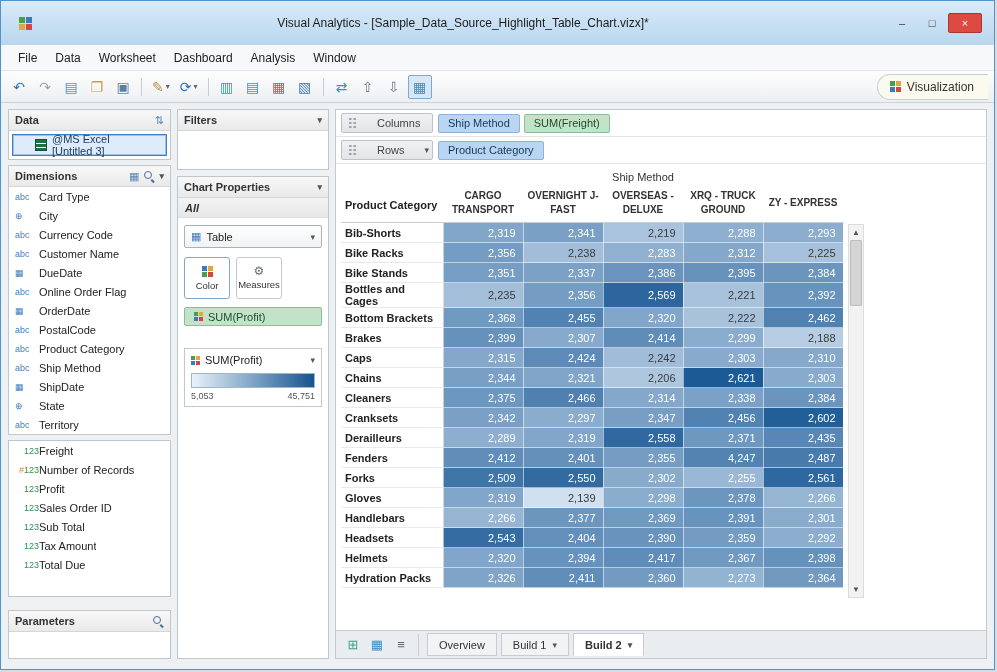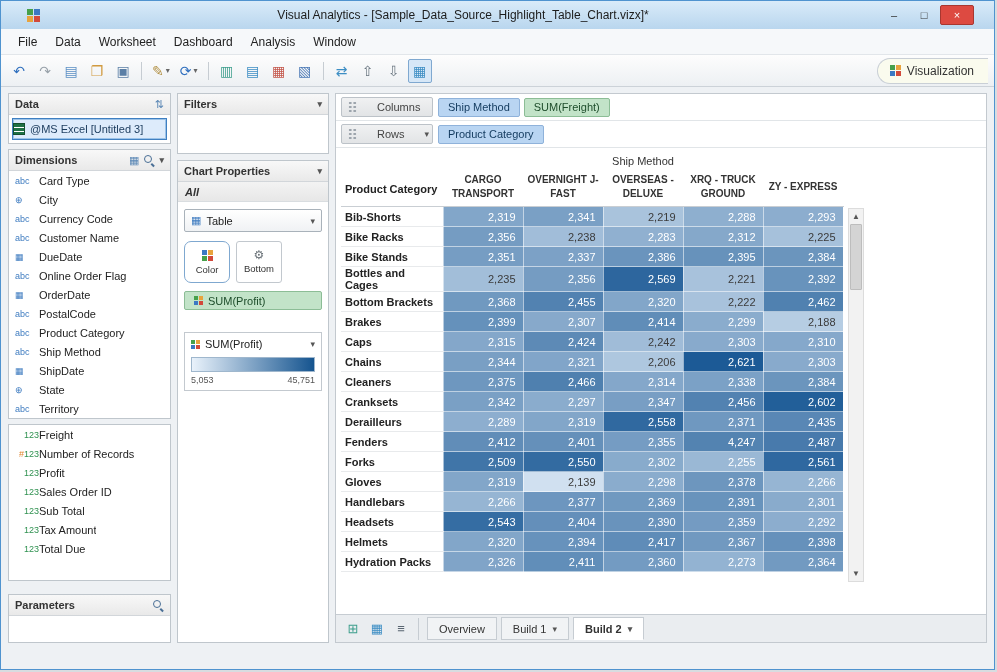--- a/index.html
+++ b/index.html
@@ -7,7 +7,7 @@
   .window { width: 995px; height: 670px; border: 1px solid #4f93cf; background: #eef1f4; position: relative; overflow: hidden; }
 
   
-  .titlebar { height: 28px; display: flex; align-items: center; background: linear-gradient(#d9ebf9, #b9d6ee); padding: 0 20px; }
+  .titlebar { height: 44px; display: flex; align-items: center; background: linear-gradient(#d9ebf9, #b9d6ee); padding: 0 12px; }
   .app-icon { display: inline-grid; grid-template-columns: 6px 6px; grid-template-rows: 6px 6px; gap: 1px; margin: 0 6px; }
   .app-icon i, .quad i { display: block; width: 100%; height: 100%; }
   .quad { display: inline-grid; grid-template-columns: 5px 5px; grid-template-rows: 5px 5px; gap: 1px; flex: none; }

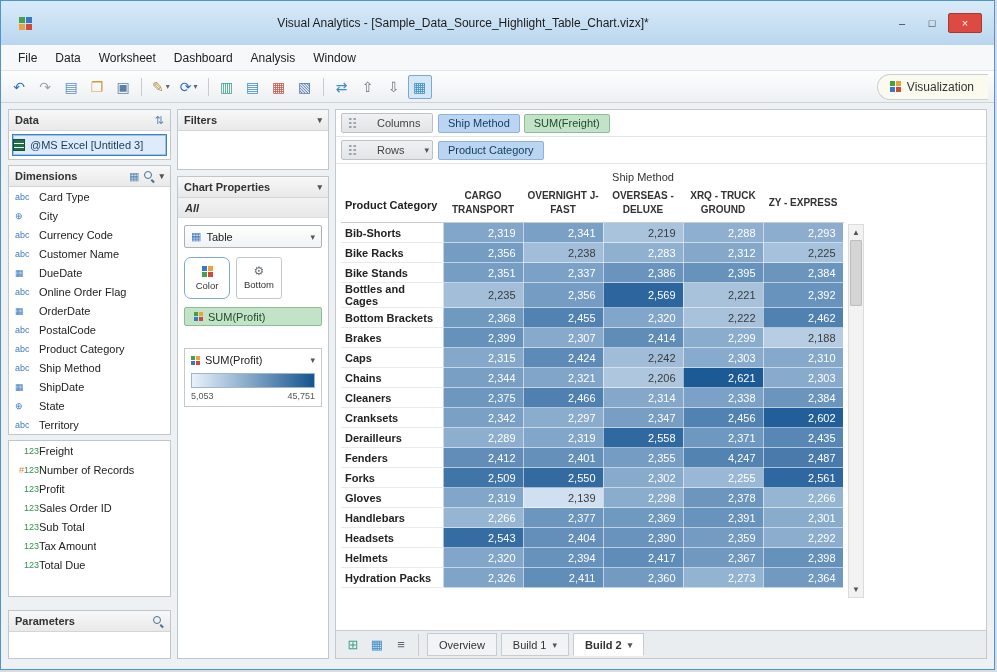--- a/index.html
+++ b/index.html
@@ -40,7 +40,7 @@
 
   
   .sidebar { width: 163px; display: flex; flex-direction: column; gap: 5px; }
-  .datasource { margin: 3px; border: 1px solid #3f7fc1; box-shadow: 0 0 0 1px #9cc3e8 inset; background: #ddebfb; height: 22px; display: flex; align-items: center; gap: 5px; padding: 0 0; font-size: 11px; color: #1a3a5c; }
+  .datasource { margin: 3px; border: 1px solid #3f7fc1; box-shadow: 0 0 0 1px #9cc3e8 inset; background: #ddebfb; height: 22px; display: flex; align-items: center; gap: 5px; padding: 0 22px; font-size: 11px; color: #1a3a5c; }
   .xls-icon { width: 12px; height: 12px; flex: none; background: repeating-linear-gradient(#1e7145 0 3px, #fff 3px 4px); border: 1px solid #14502f; }
   .hdr-ic { font-size: 11px; color: #5a87b5; font-weight: normal; }
   .search-ic { position: relative; display: inline-block; width: 12px; height: 12px; flex: none; }

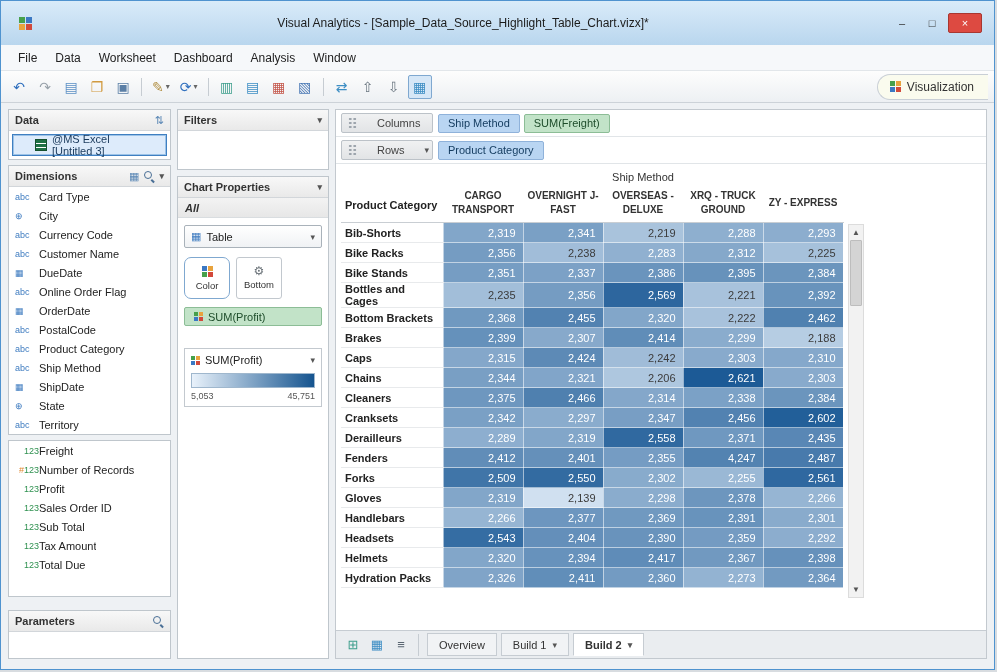--- a/index.html
+++ b/index.html
@@ -64,7 +64,7 @@
   .chart-select .caret { margin-left: auto; }
   .mark-btns { display: flex; gap: 6px; margin: 9px 0 8px 0; }
   .mark-btn { width: 46px; height: 42px; background: #fff; border: 1px solid #c2c8ce; border-radius: 3px; display: flex; flex-direction: column; align-items: center; justify-content: center; gap: 3px; font-family: inherit; }
-  .mark-btn.selected { border-color: #7fa8d0; border-radius: 7px; }
+  .mark-btn.selected { border-color: #7fa8d0; }
   .mark-btn-label { font-size: 9.5px; color: #333; }
   .gear { font-size: 12px; color: #6a7278; line-height: 10px; }
   .pill { height: 19px; border-radius: 2px; display: inline-flex; align-items: center; gap: 5px; padding: 0 9px; font-size: 11px; white-space: nowrap; }

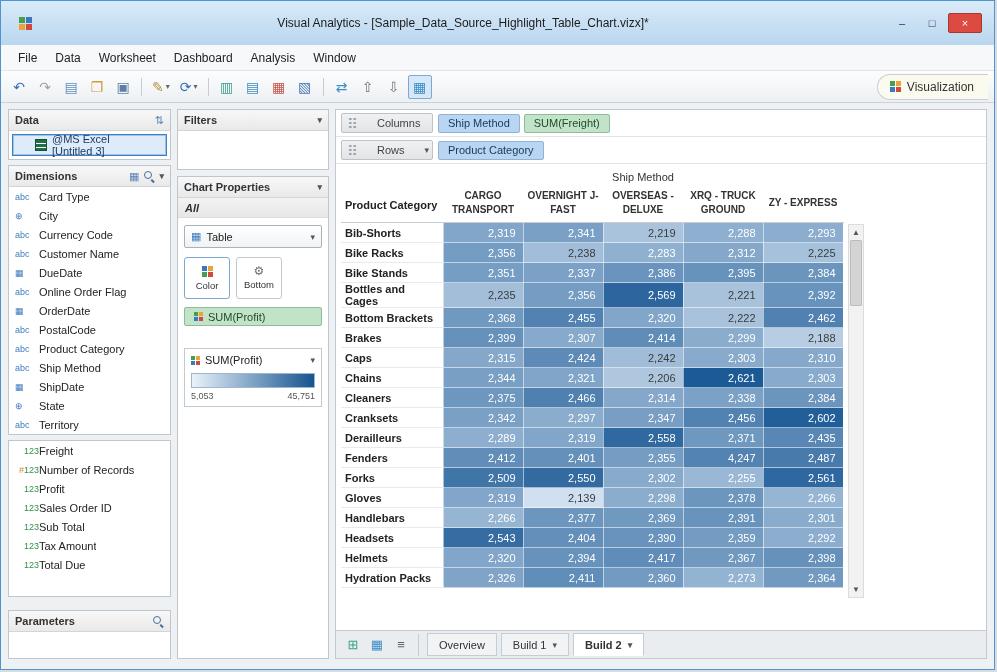--- a/index.html
+++ b/index.html
@@ -329,7 +329,7 @@
             </button>
             <button class="mark-btn">
               <span class="gear">⚙</span>
-              <span class="mark-btn-label">Bottom</span>
+              <span class="mark-btn-label">Measures</span>
             </button>
           </div>
           <div class="pill measure marks-pill">

